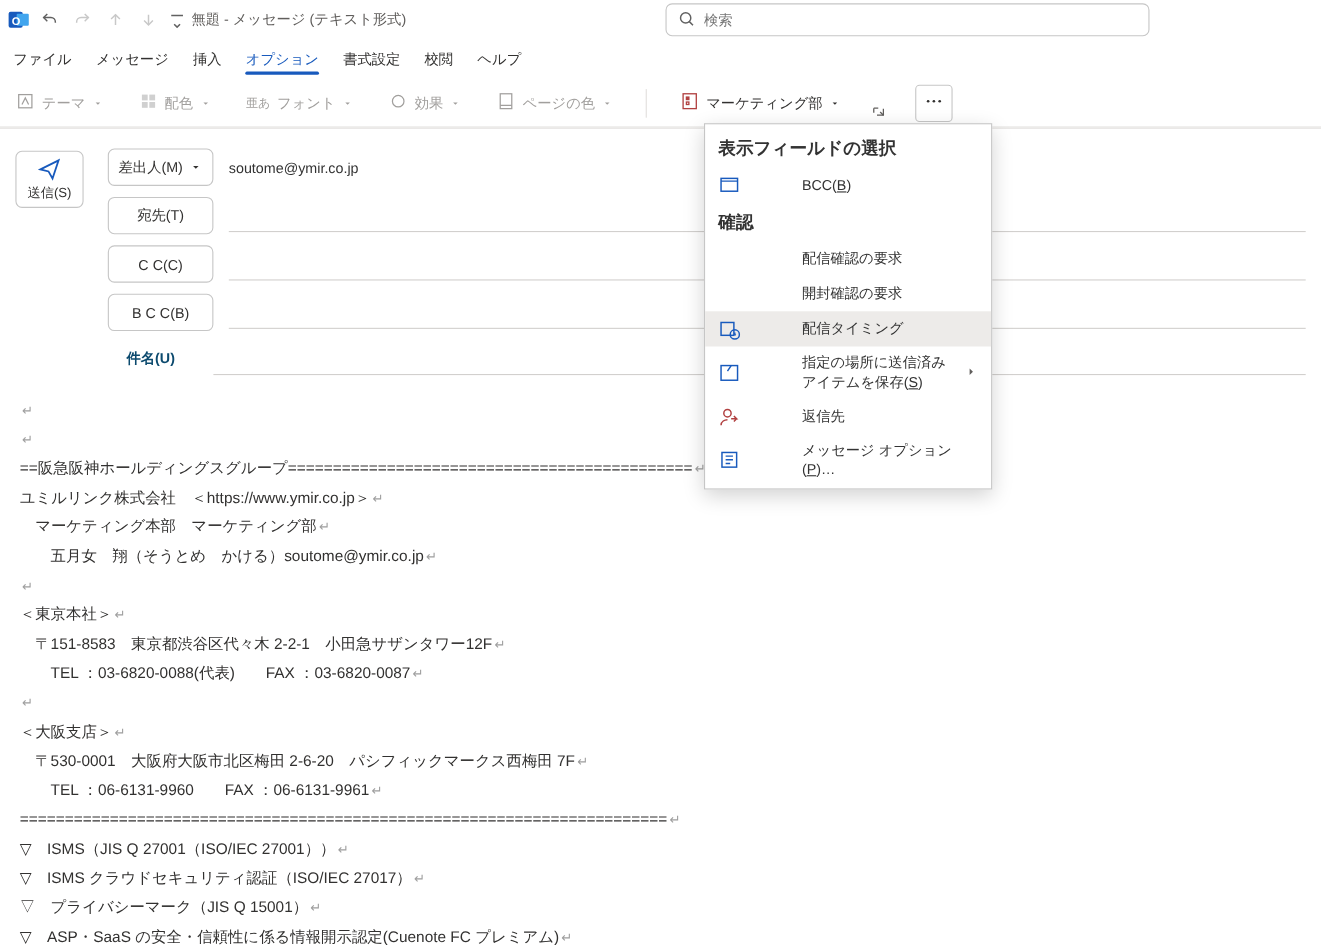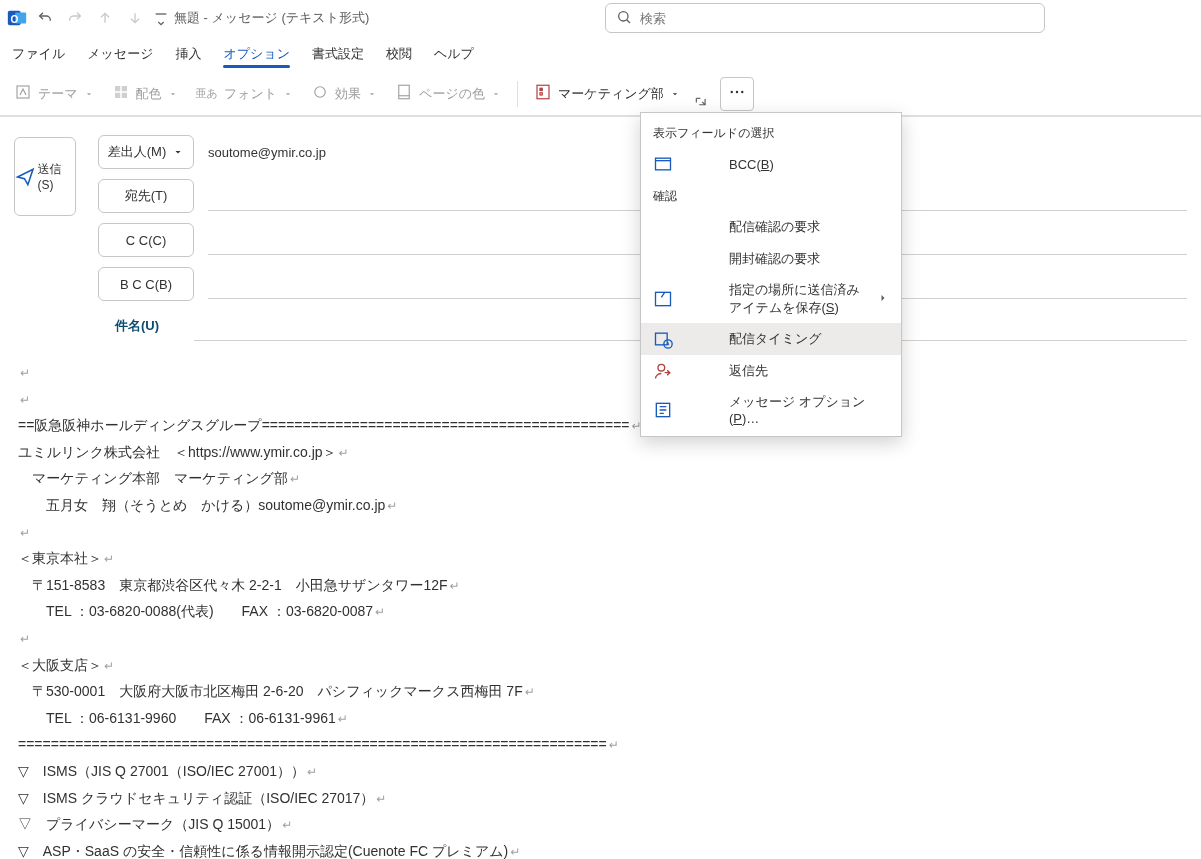--- a/index.html
+++ b/index.html
@@ -64,7 +64,7 @@
   .ribbon {
     height: 44px; background:#ffffff;
     border-bottom: 1px solid #e1dfdd;
-    display:flex; align-items:center; padding:0 6px; gap:2px;
+    display:flex; align-items:center; padding:0 6px; gap:16px;
     position:relative;
   }
   .rbtn {

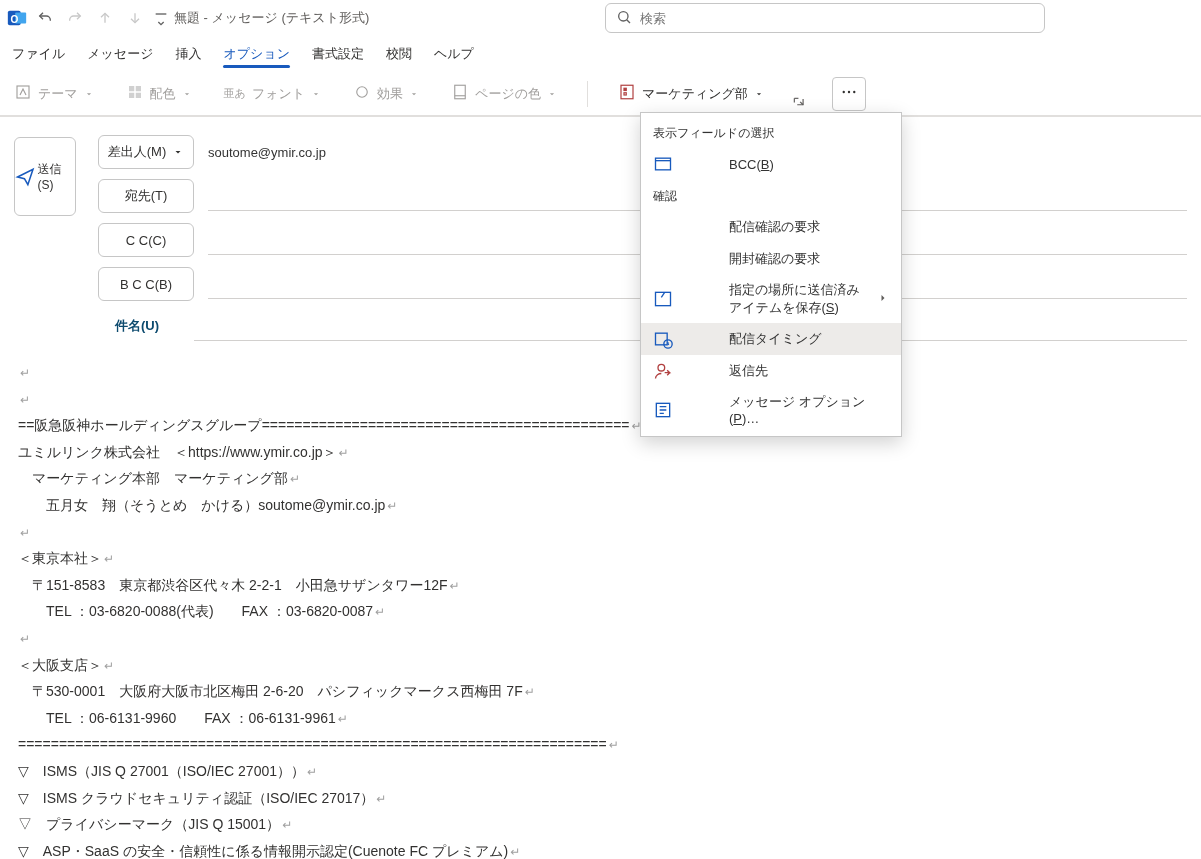--- a/index.html
+++ b/index.html
@@ -93,7 +93,7 @@
     padding:4px 0;
     z-index: 20;
   }
-  .dd-header { font-weight:400; padding:8px 12px 6px; font-size:12px; }
+  .dd-header { font-weight:700; padding:8px 12px 6px; font-size:16px; }
   .dd-item {
     display:flex; align-items:center; gap:10px; padding:6px 12px; font-size:13px;
     min-height:30px;

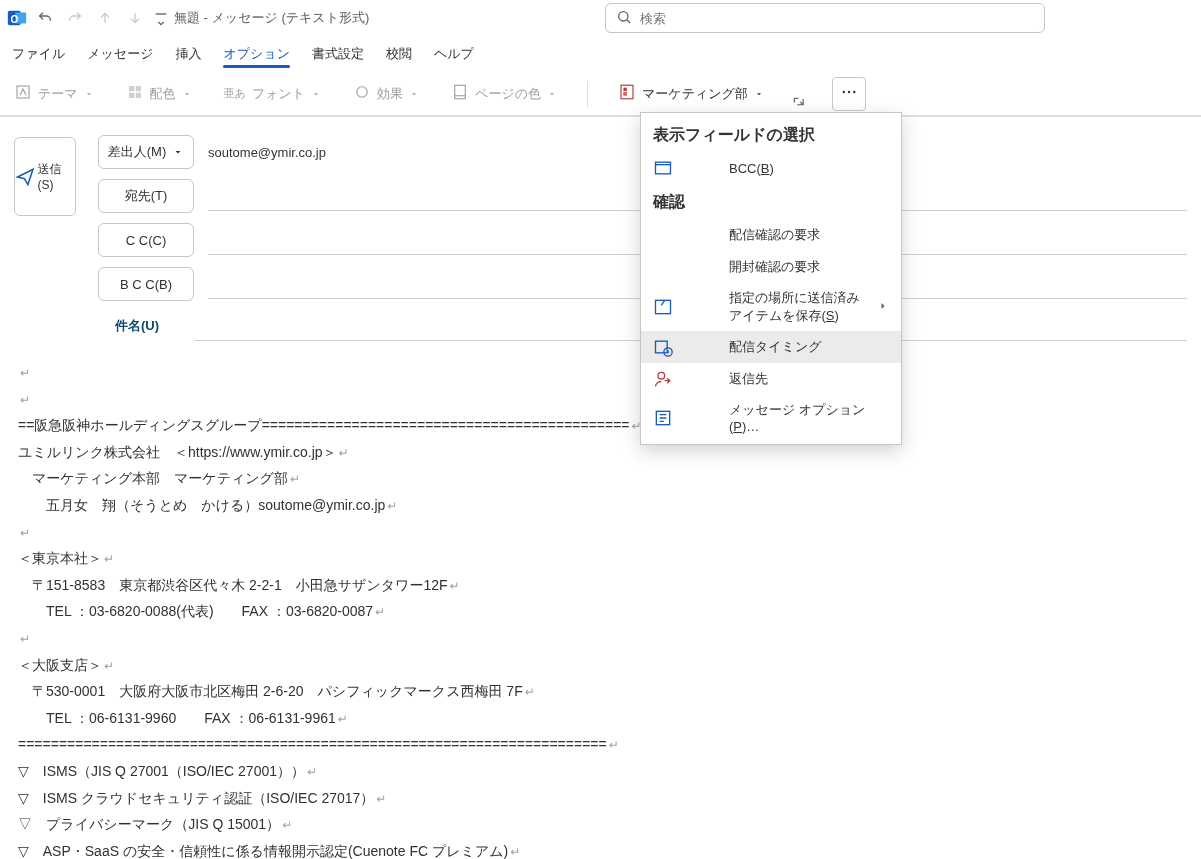--- a/index.html
+++ b/index.html
@@ -121,9 +121,9 @@
   }
   .sendblock {
     grid-row: 1 / span 4; grid-column: 1;
-    width:62px; height:79px;
+    width:62px; height:52px;
     border:1px solid #c6c6c6; border-radius:6px;
-    display:flex; align-items:center; justify-content:center;
+    display:flex; flex-direction:column; align-items:center; justify-content:center;
     gap:2px; align-self:start; margin-top:2px;
   }
   .sendblock svg { width:22px; height:22px; color:#185abd; }

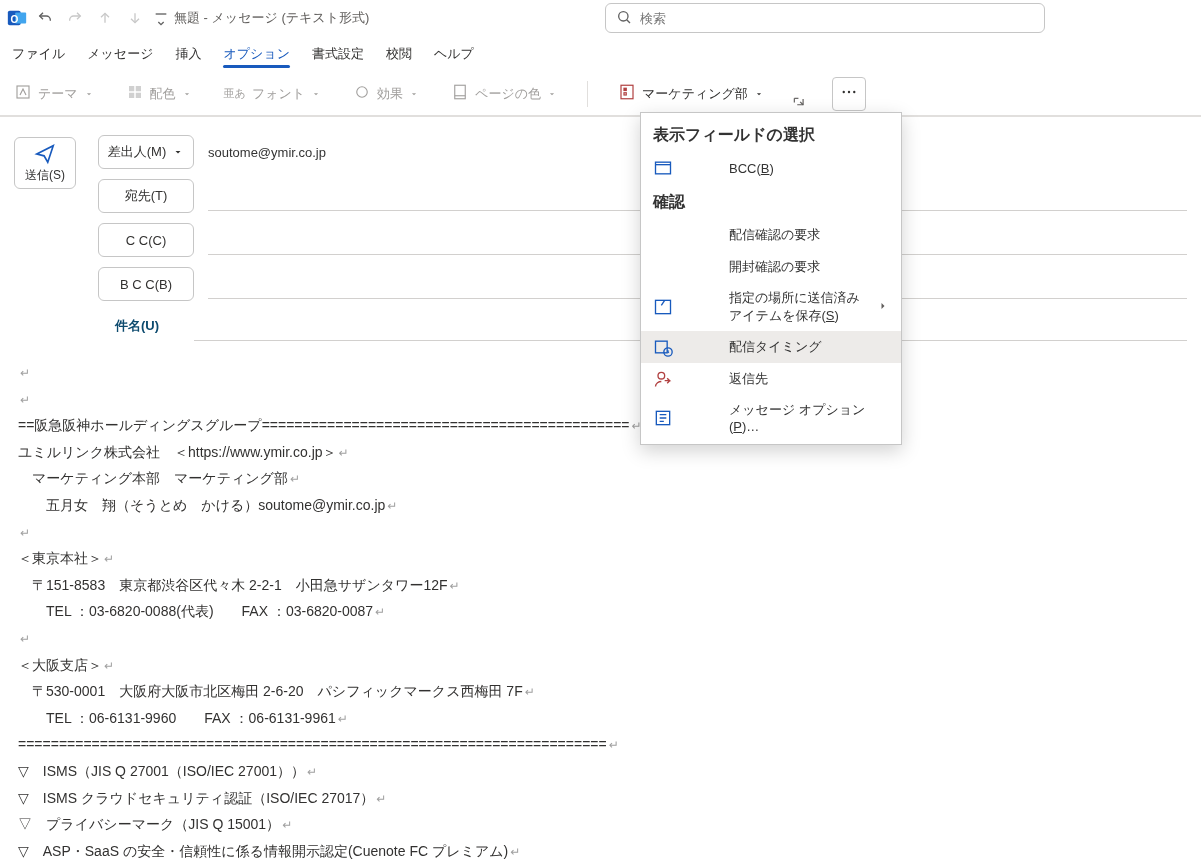--- a/index.html
+++ b/index.html
@@ -369,18 +369,6 @@
     <span class="txt">開封確認の要求</span>
   </div>
 
-  <div class="dd-item">
-    <span class="ico">
-        <svg viewBox="0 0 24 24" fill="none" stroke="currentColor" stroke-width="1.6">
-          <rect x="3" y="4" width="18" height="16"></rect>
-          <path d="M14 4l-4 6"></path>
-        </svg>
-      </span>
-    <span class="txt">指定の場所に送信済みアイテムを保存(<span class="u">S</span>)</span>
-    <span class="sub"><svg viewBox="0 0 24 24" width="12" height="12" fill="currentColor">
-          <path d="M9 6l6 6-6 6z"></path>
-        </svg></span>
-  </div>
   <div class="dd-item highlight">
     <span class="ico">
         <svg viewBox="0 0 24 24" fill="none" stroke="currentColor" stroke-width="1.6">
@@ -392,6 +380,18 @@
     <span class="txt">配信タイミング</span>
   </div>
   <div class="dd-item">
+    <span class="ico">
+        <svg viewBox="0 0 24 24" fill="none" stroke="currentColor" stroke-width="1.6">
+          <rect x="3" y="4" width="18" height="16"></rect>
+          <path d="M14 4l-4 6"></path>
+        </svg>
+      </span>
+    <span class="txt">指定の場所に送信済みアイテムを保存(<span class="u">S</span>)</span>
+    <span class="sub"><svg viewBox="0 0 24 24" width="12" height="12" fill="currentColor">
+          <path d="M9 6l6 6-6 6z"></path>
+        </svg></span>
+  </div>
+  <div class="dd-item">
     <span class="ico" style="color:#b14040;">
         <svg viewBox="0 0 24 24" fill="none" stroke="currentColor" stroke-width="1.6">
           <circle cx="10" cy="8" r="4"></circle>

